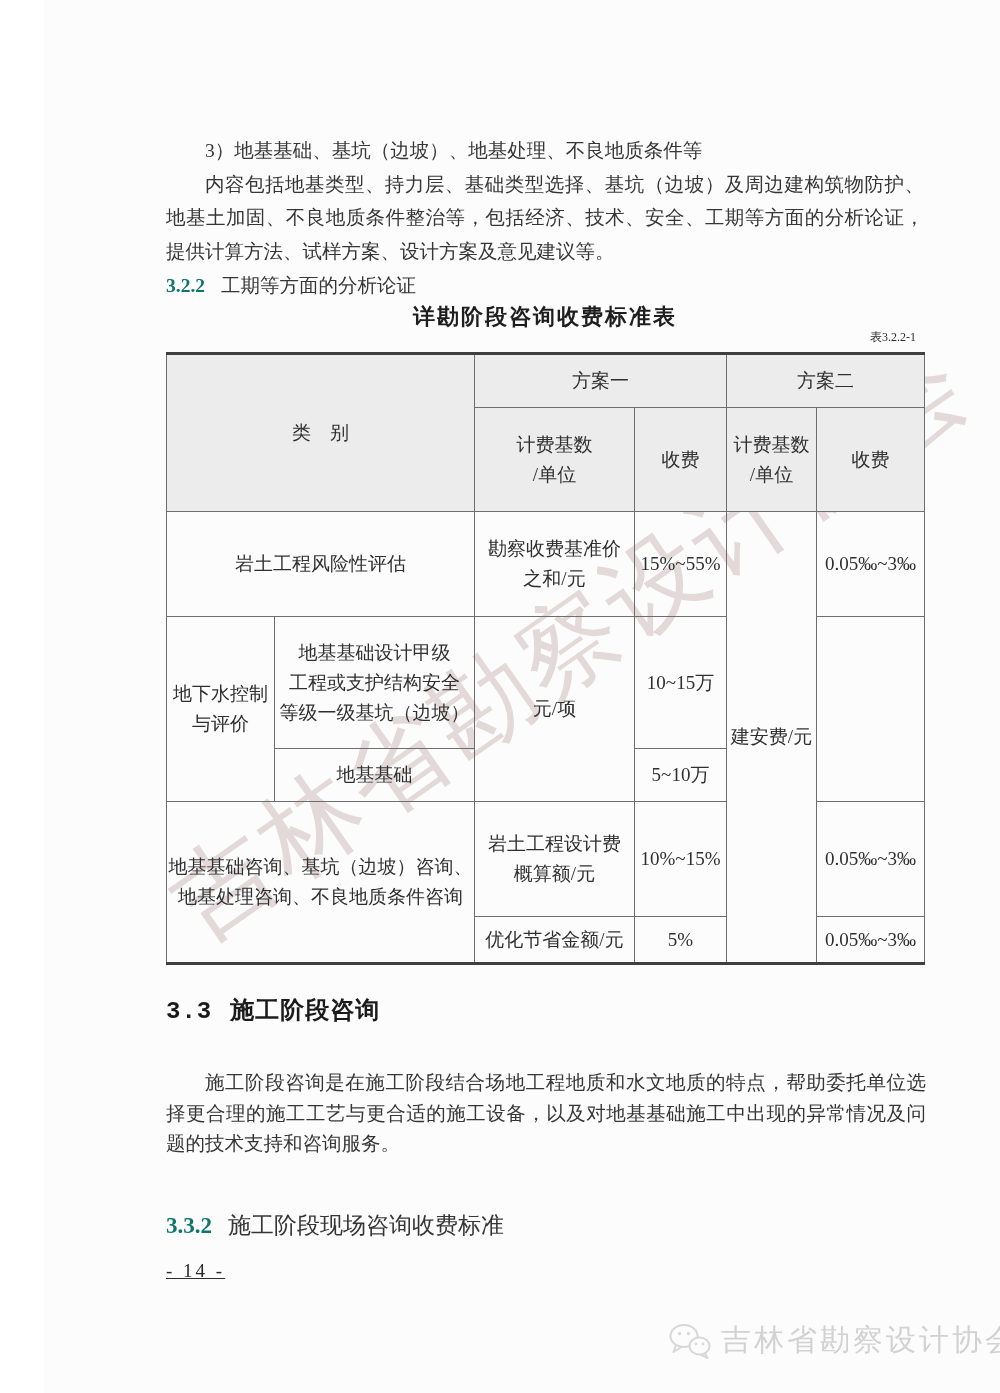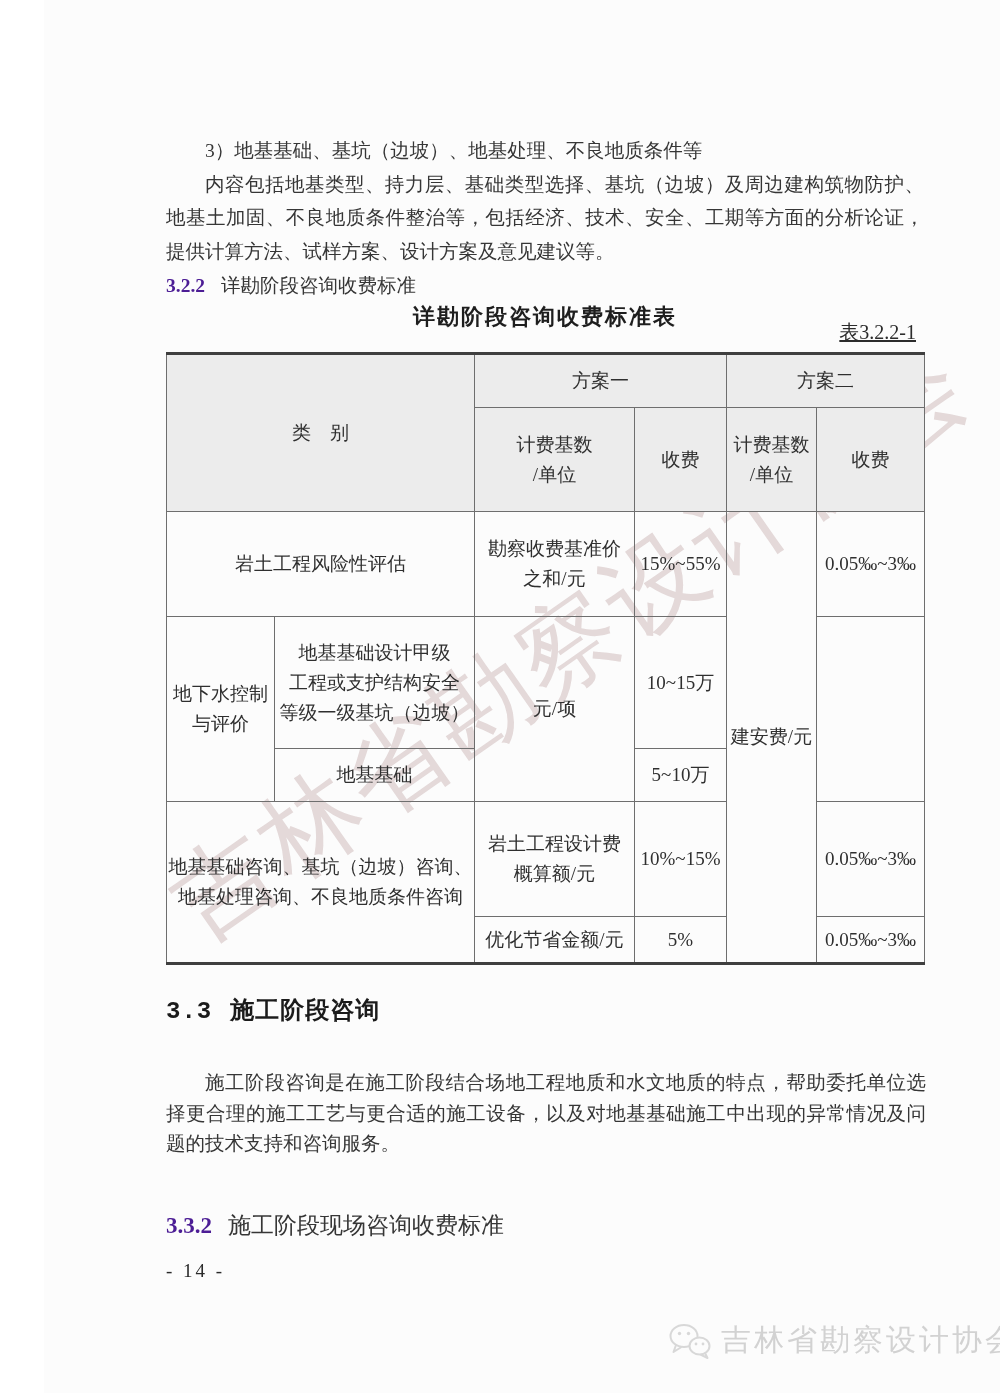--- a/index.html
+++ b/index.html
@@ -11,7 +11,7 @@
   .intro{position:absolute;left:122px;top:134px;width:758px;font-size:19.5px;line-height:33.5px;text-align:justify;}
   .intro p{margin:0;text-indent:2em;}
   .clause-head{margin:0;}
-  .clause-head .num{font-weight:bold;color:#4c1d95;margin-right:16px;}
+  .clause-head .num{font-weight:bold;color:#0f766e;margin-right:16px;}
   .intro .clause-head{margin-top:1px;}
   
   .table-title-row{position:absolute;left:122px;top:302px;width:758px;height:38px;}

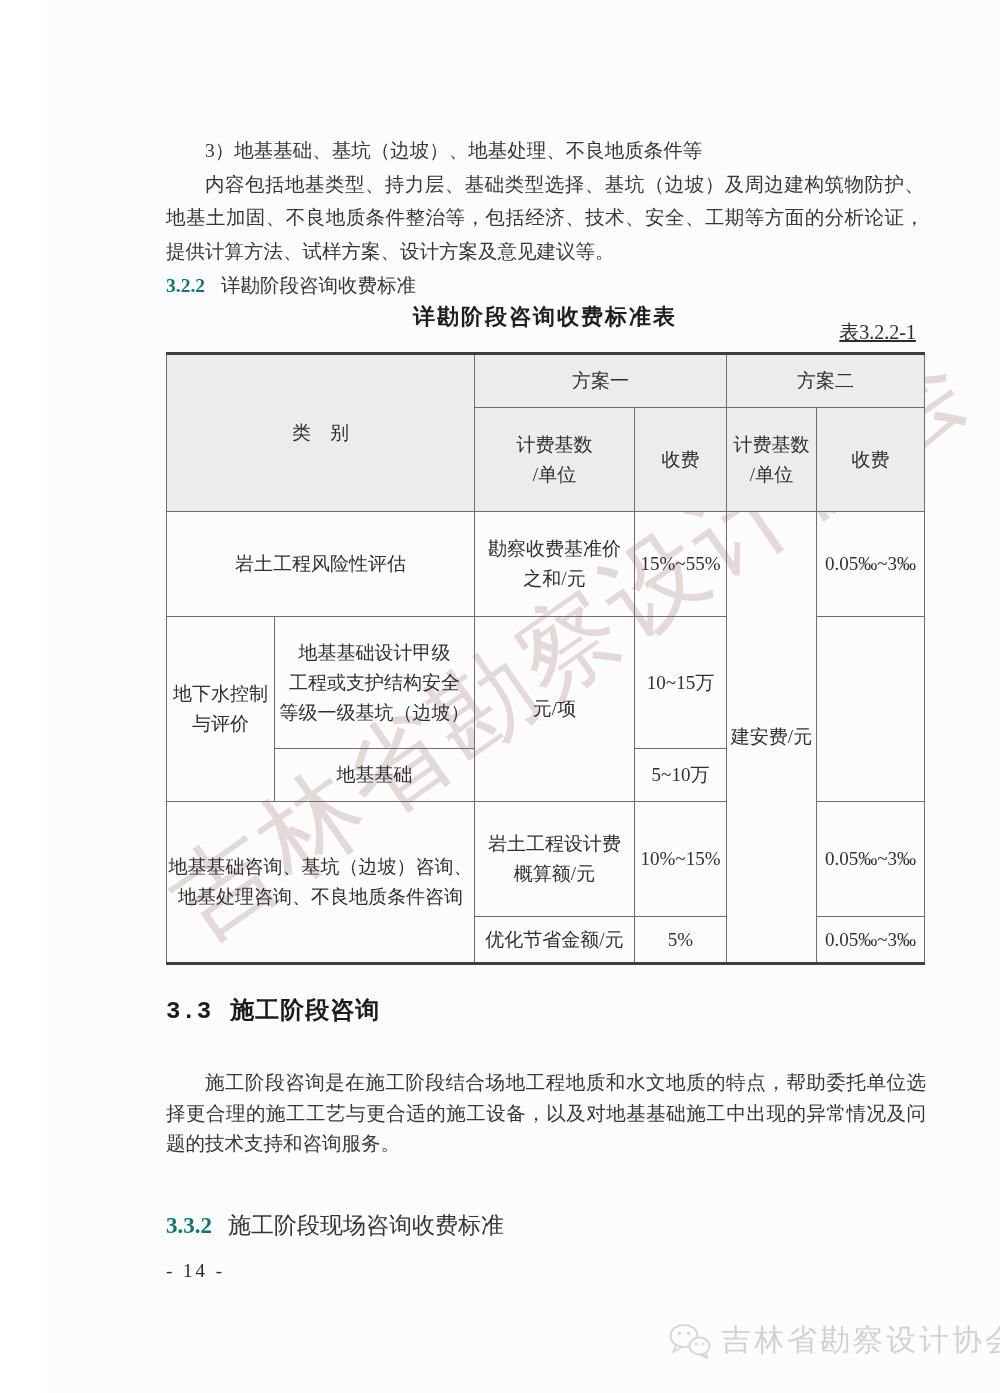--- a/index.html
+++ b/index.html
@@ -66,7 +66,7 @@
     <p>3）地基基础、基坑（边坡）、地基处理、不良地质条件等</p>
     <p>内容包括地基类型、持力层、基础类型选择、基坑（边坡）及周边建构筑物防护、地基土加固、不良地质条件整治等，包括经济、技术、安全、工期等方面的分析论证，提供计算方法、试样方案、设计方案及意见建议等。</p>
     <div class="clause-head">
-      <span class="num">3.2.2</span><span>详勘阶段咨询收费标准</span>
+      <span class="num">3.2.2</span><span>工期等方面的分析论证</span>
     </div>
   </div>
 

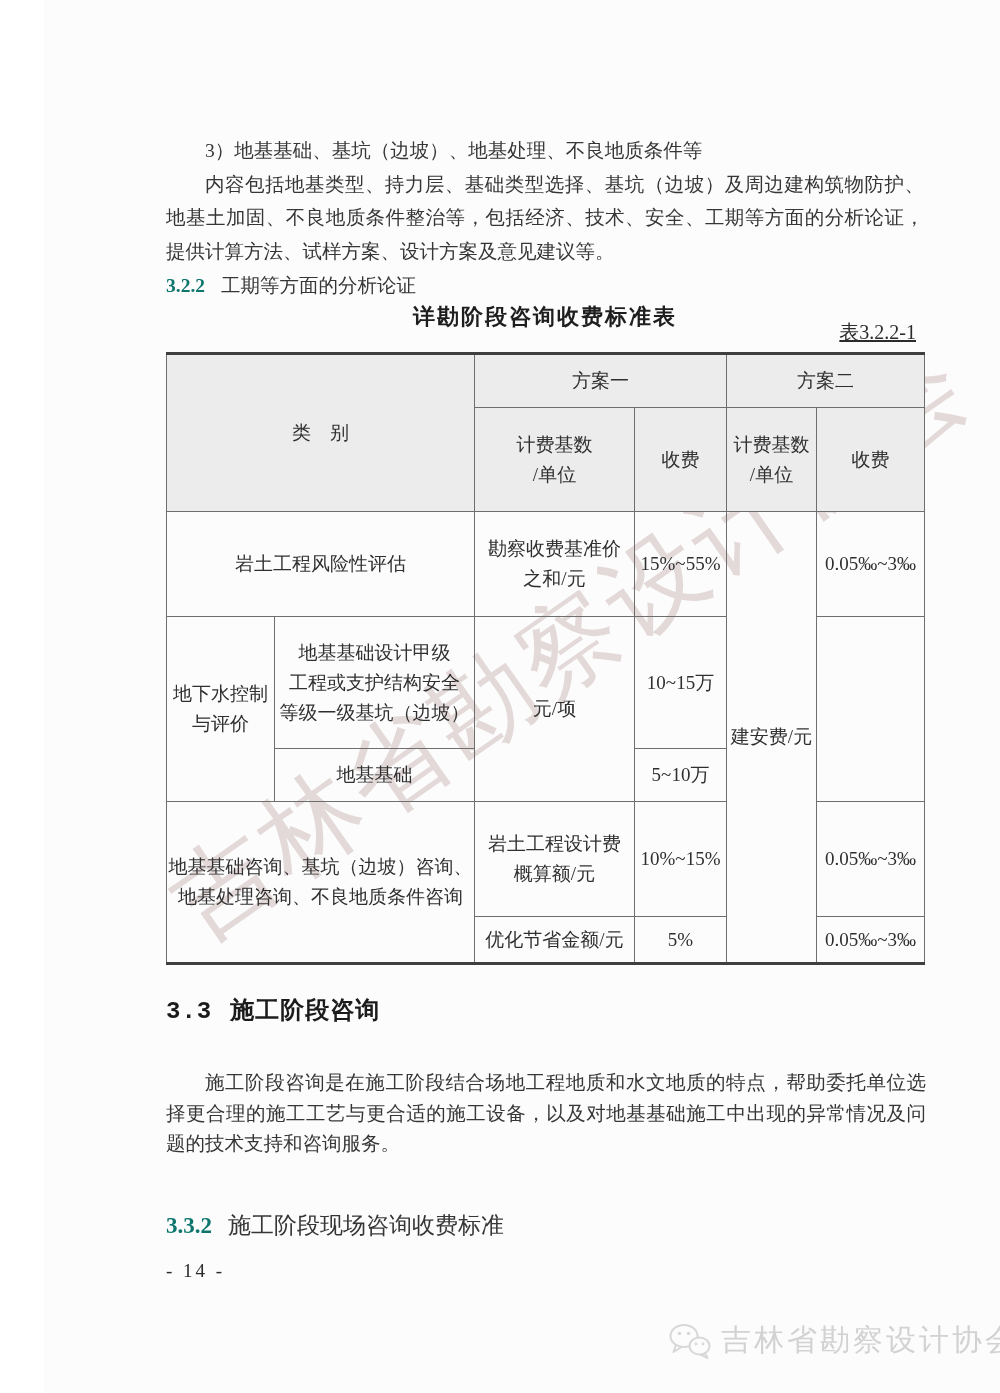--- a/index.html
+++ b/index.html
@@ -19,7 +19,7 @@
     text-align:center;font-family:"Liberation Sans","DejaVu Sans",sans-serif;
     font-weight:bold;font-size:22px;letter-spacing:2px;color:#1e1e1e;
   }
-  .table-caption{position:absolute;right:8px;bottom:-6px;font-size:20px;color:#2c2c2c;text-decoration:underline;}
+  .table-caption{position:absolute;right:8px;bottom:-6px;font-size:12px;color:#2c2c2c;}
   
   table.fee{
     position:absolute;left:122px;top:352px;width:758px;

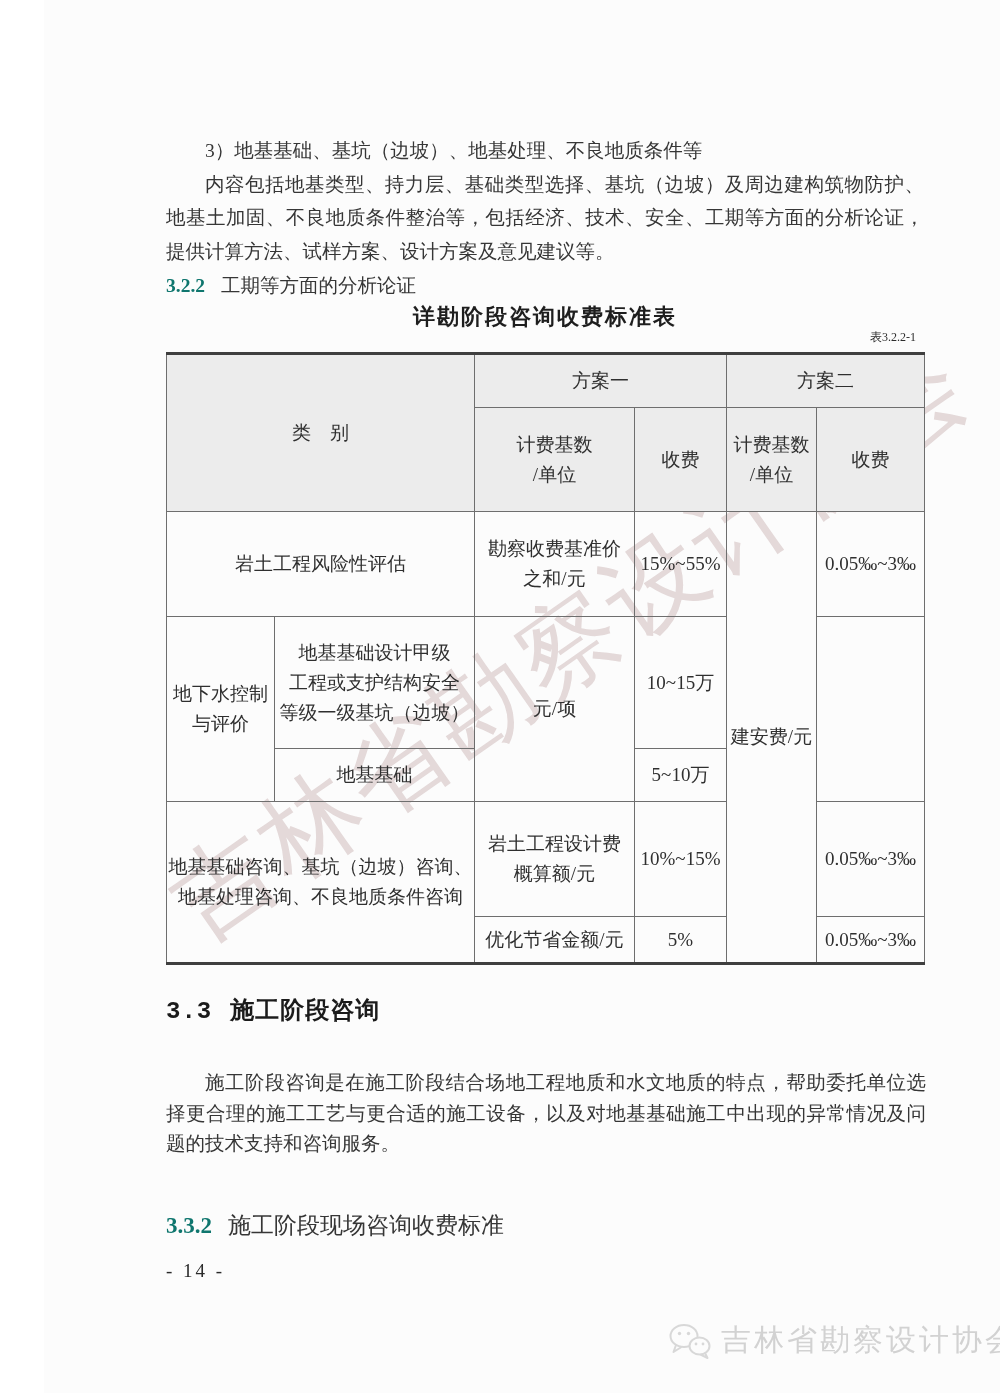--- a/index.html
+++ b/index.html
@@ -49,7 +49,7 @@
   .clause331{position:absolute;left:122px;top:1060px;width:760px;font-size:19.5px;line-height:30.5px;text-align:justify;}
   .clause331 .para{margin:8px 0 0 0;text-indent:2em;}
   .clause332{position:absolute;left:122px;top:1210px;font-size:23px;}
-  .pagenum{position:absolute;left:122px;top:1260px;font-size:19px;letter-spacing:3px;color:#2a2a2a;}
+  .pagenum{position:absolute;left:122px;top:1260px;font-size:19px;letter-spacing:3px;color:#2a2a2a;text-decoration:underline;}
   
   .footer{
     position:absolute;right:26px;top:1320px;display:flex;align-items:center;gap:8px;

